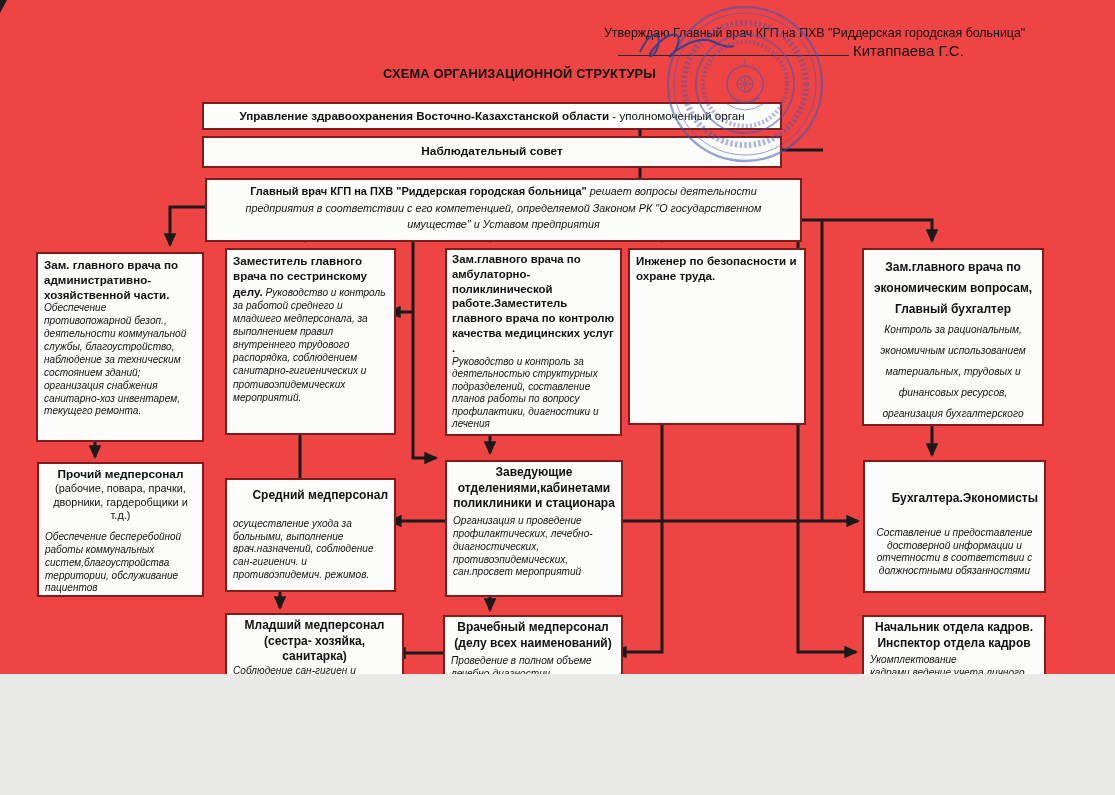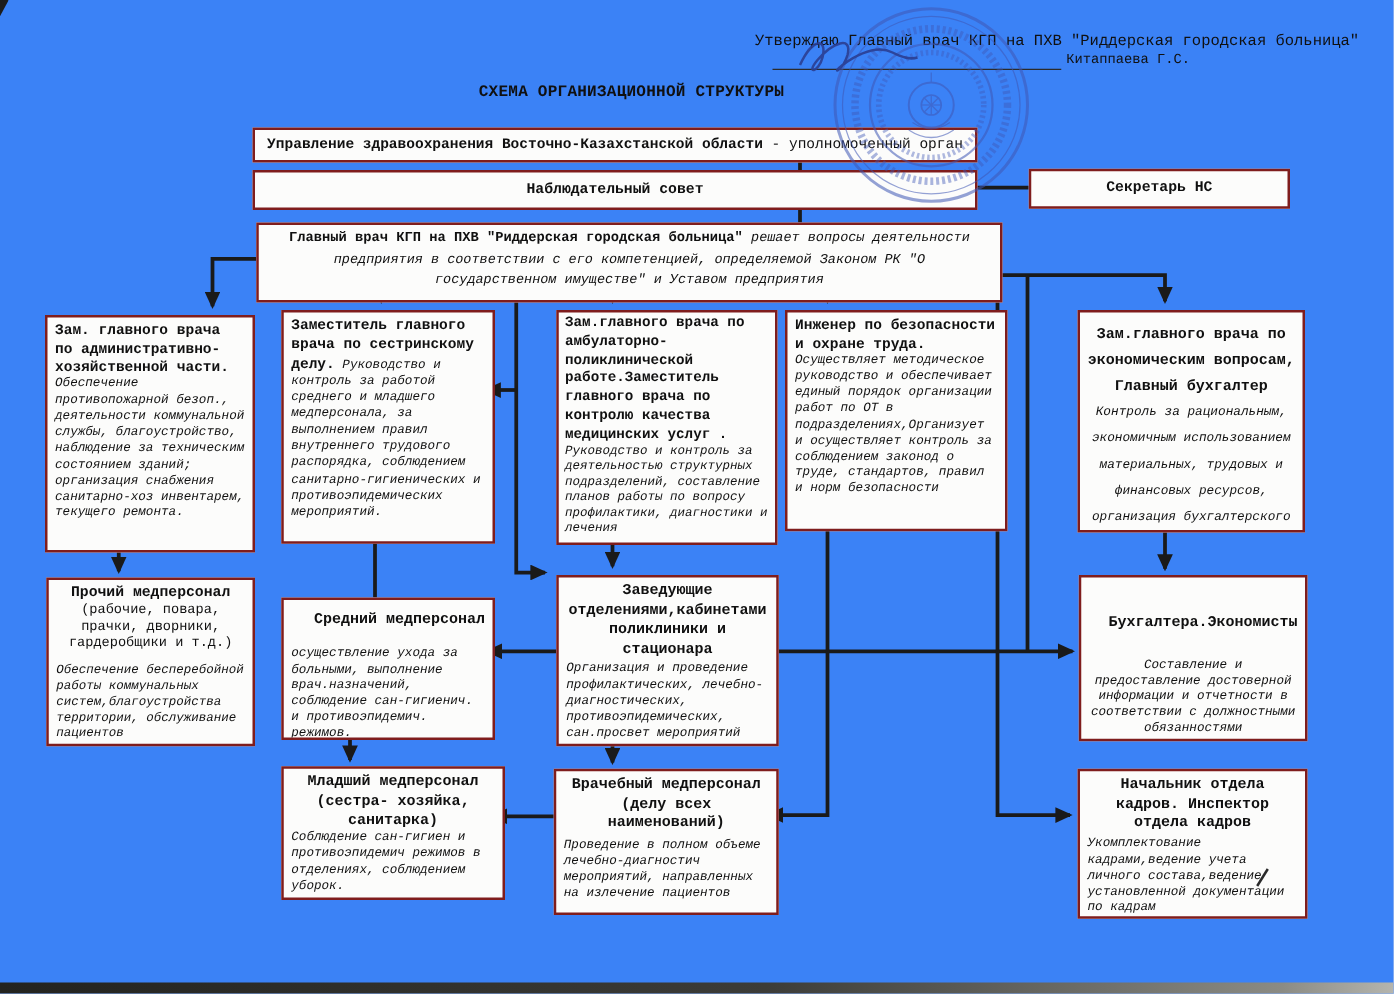--- a/index.html
+++ b/index.html
@@ -3,8 +3,8 @@
 <meta charset="utf-8">
 <style>
   html,body{margin:0;padding:0;background:#e9e9e7;}
-  .page{position:relative;width:1115px;height:795px;background:#3b82f6;
-        font-family:Liberation Mono, monospace;color:#101010;overflow:hidden;}
+  .page{position:relative;width:1115px;height:674px;background:#ef4444;
+        font-family:Liberation Sans, sans-serif;color:#101010;overflow:hidden;}
   .abs{position:absolute;}
   svg.lines{position:absolute;left:0;top:0;pointer-events:none;}
   .node{position:absolute;border:2px solid #7f1d1d;background:#fcfcfb;padding:3px 6px;

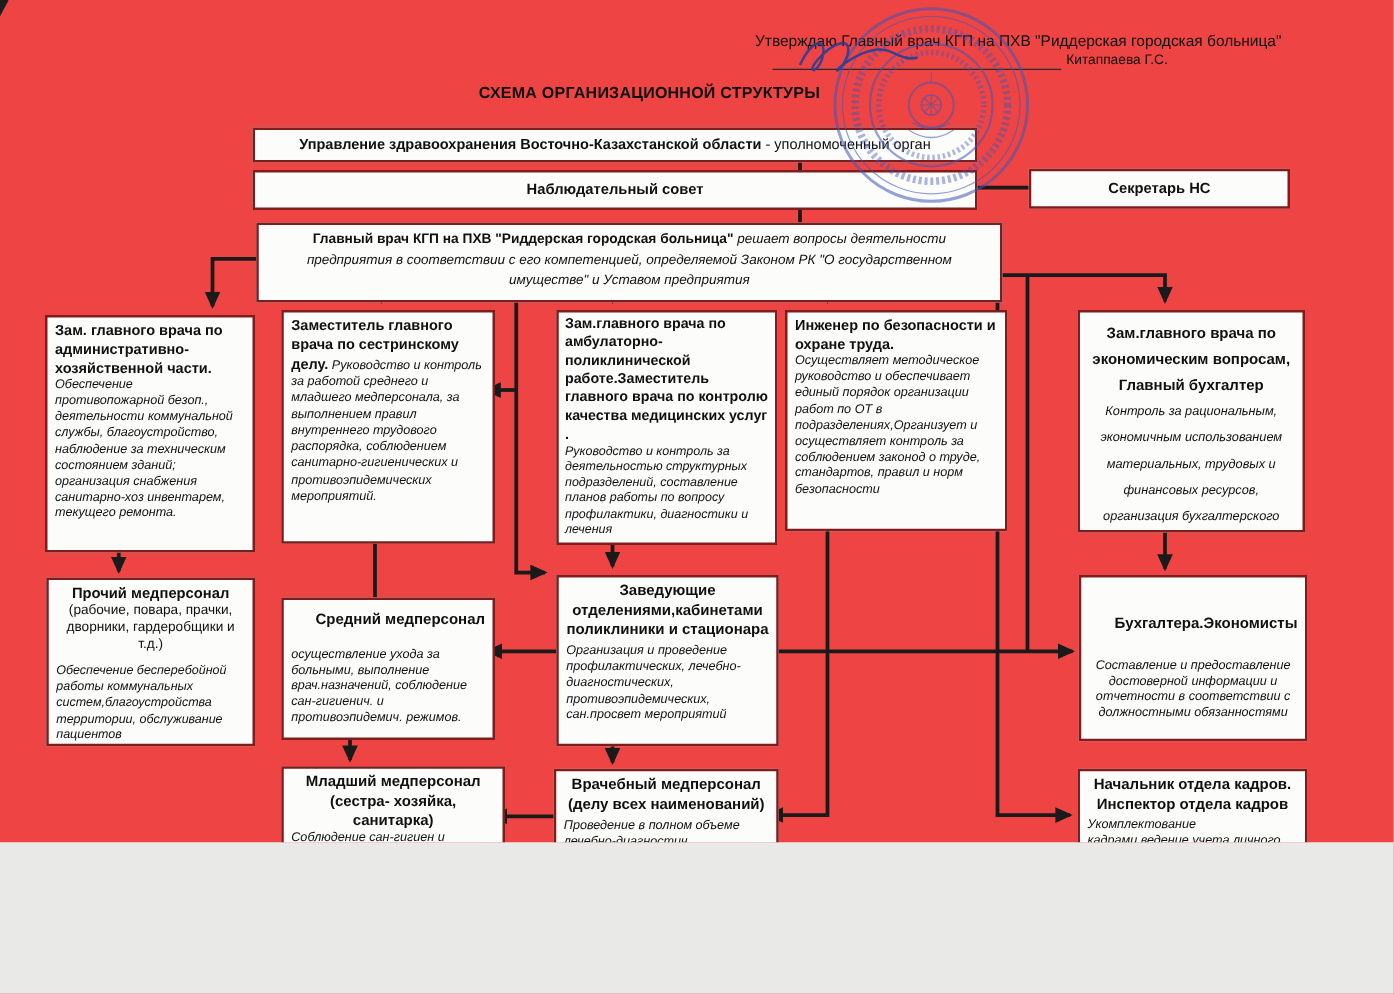--- a/index.html
+++ b/index.html
@@ -57,7 +57,7 @@
   .n-hr .d{margin-top:3px;}
   
   .approval1{left:604px;top:26px;font-size:12.4px;white-space:nowrap;}
-  .approval2{left:853px;top:42px;font-size:11px;white-space:nowrap;}
+  .approval2{left:853px;top:42px;font-size:15px;white-space:nowrap;}
   .sigline{left:618px;top:55px;width:231px;height:0;border-top:1.8px solid #2b2b2b;}
   .pagetitle{left:383px;top:66px;font-size:12.8px;font-weight:700;letter-spacing:.2px;white-space:nowrap;}
   

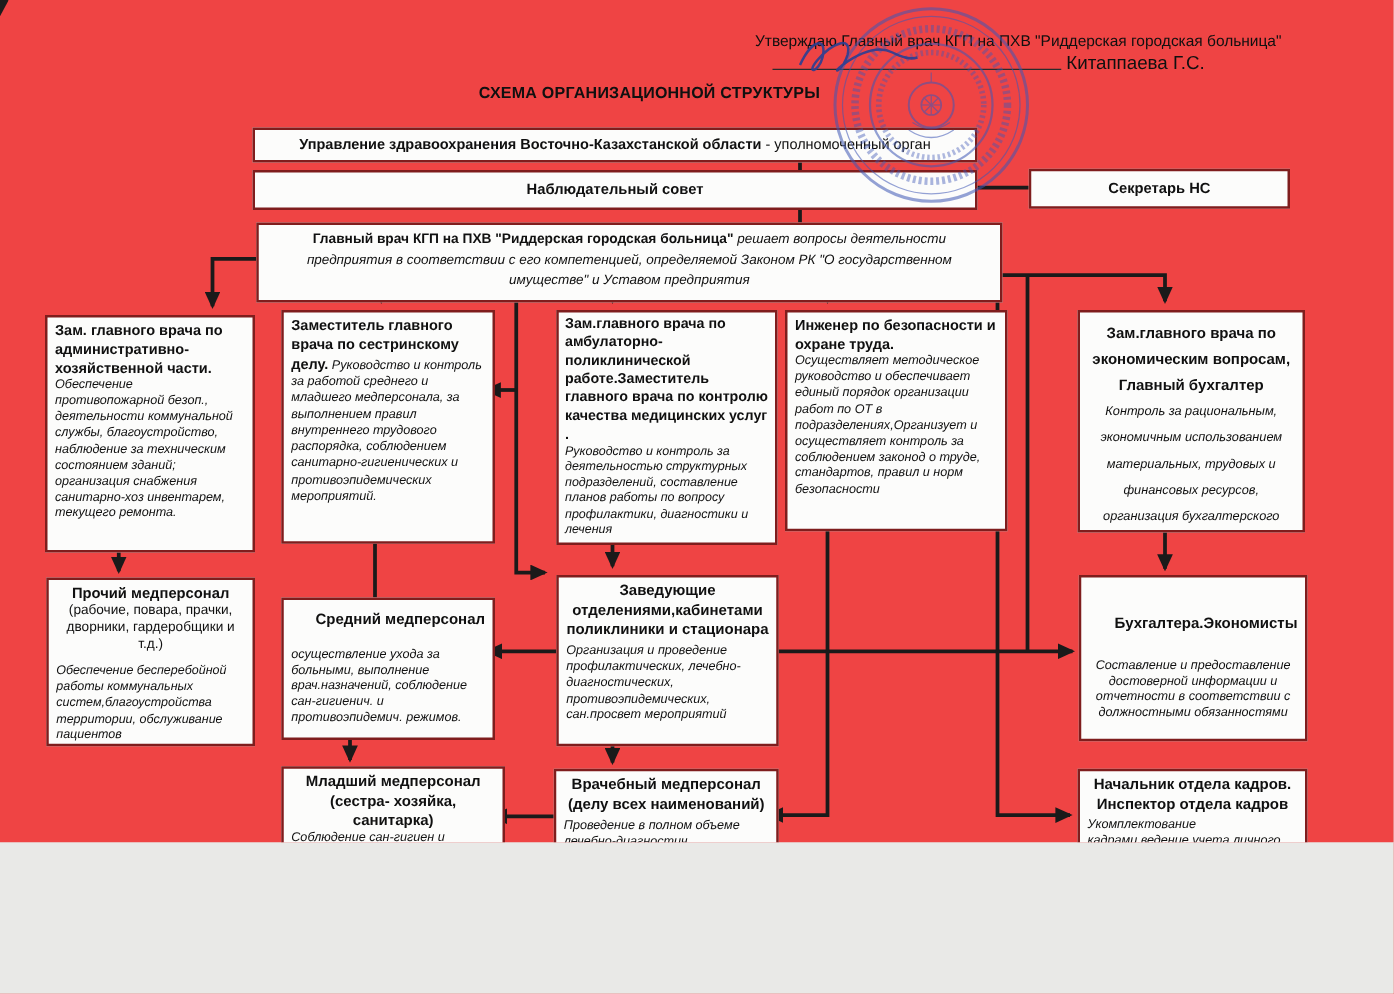--- a/index.html
+++ b/index.html
@@ -121,9 +121,6 @@
     <span>Наблюдательный совет</span>
   </div>
 
-  <div class="node flexc n-secretary">
-    <span>Секретарь НС</span>
-  </div>
 
   <div class="node n-chief">
     <span class="hi">Главный врач КГП на ПХВ "Риддерская городская больница"</span>

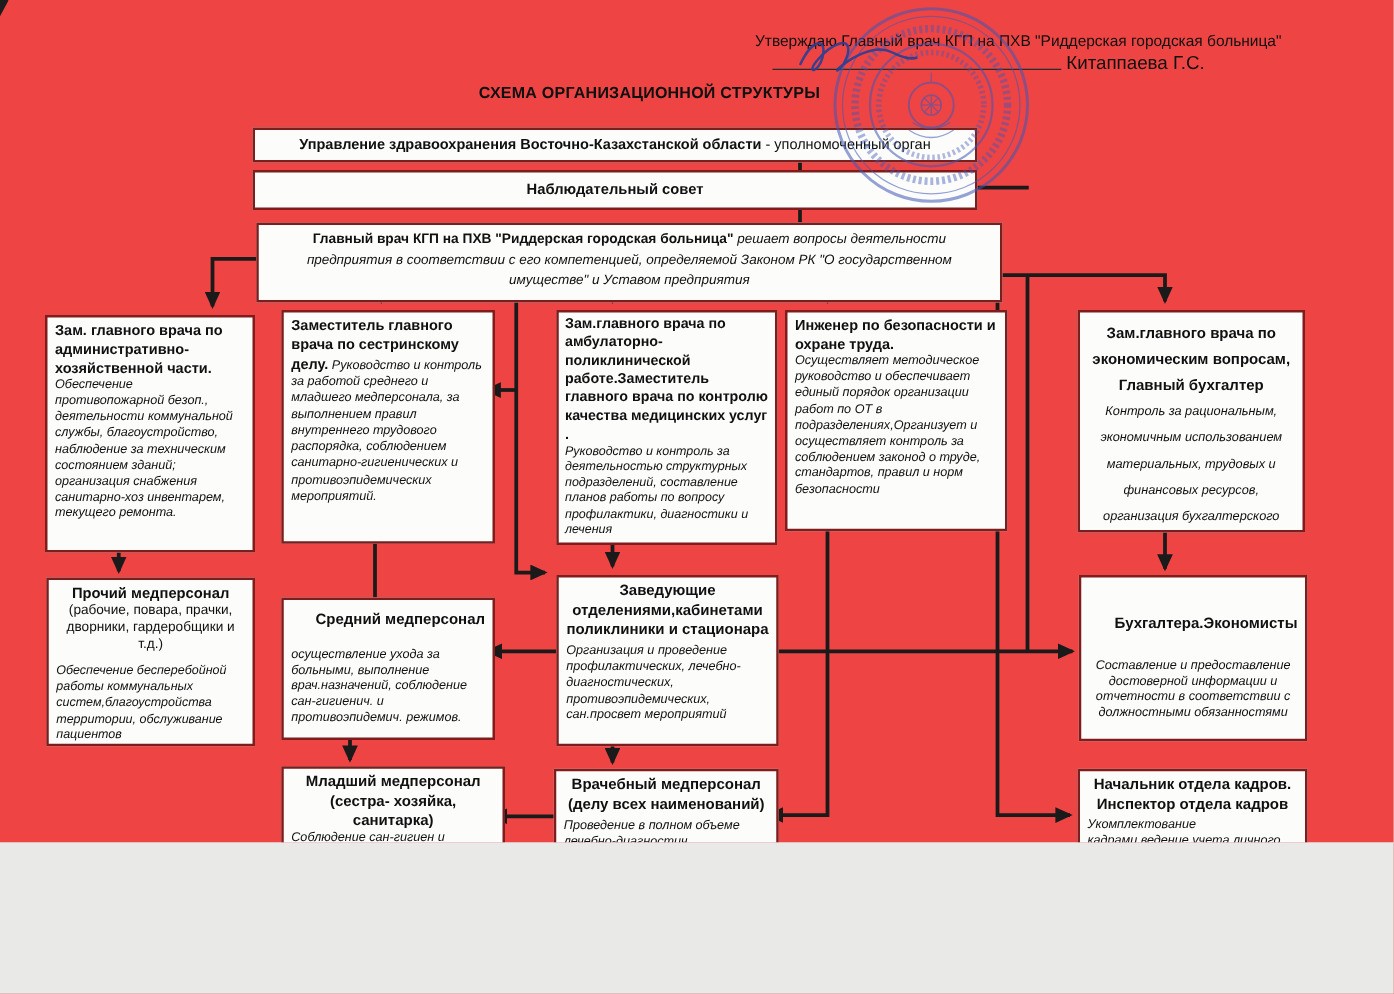--- a/index.html
+++ b/index.html
@@ -144,7 +144,6 @@
 
   <div class="node n-safety">
     <span class="h">Инженер по безопасности и охране труда.</span>
-    <span class="d">Осуществляет методическое руководство и обеспечивает единый порядок организации работ по ОТ в подразделениях,Организует и осуществляет контроль за соблюдением законод о труде, стандартов, правил и норм безопасности</span>
   </div>
 
   <div class="node n-econ">

